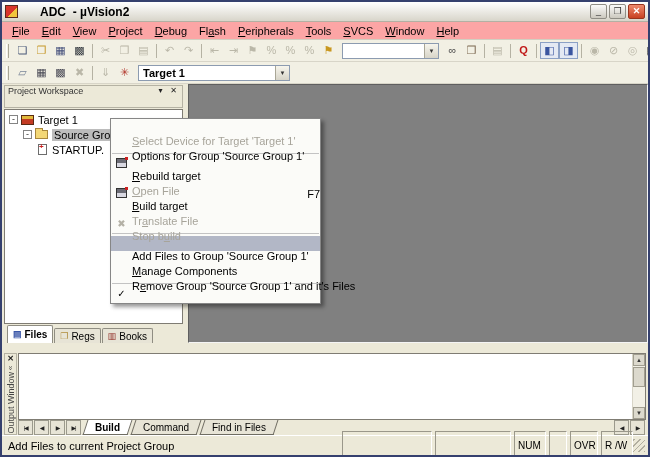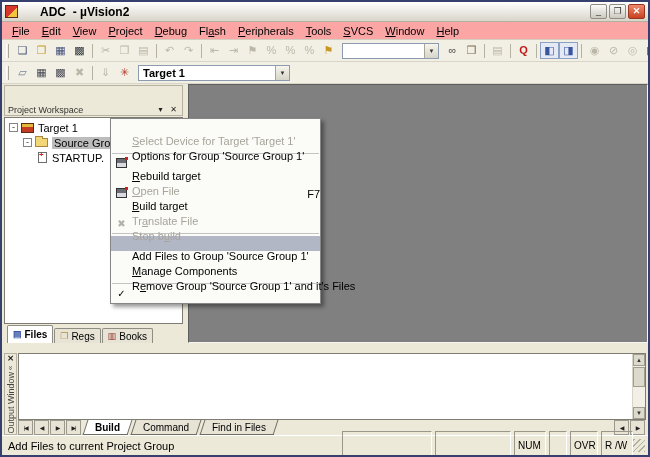--- a/index.html
+++ b/index.html
@@ -51,7 +51,7 @@
   
   .main{ flex:1; min-height:0; display:flex; }
   .workspace{ width:181px; flex:none; display:flex; flex-direction:column; padding:1px 0 0 2px; }
-  .ws-title{ height:31px; flex:none; display:flex; align-items:flex-end; gap:2px;
+  .ws-title{ height:23px; flex:none; display:flex; align-items:flex-start; gap:2px;
     border:1px solid #b5b2a3; font-size:9px; color:#333; padding:0 3px; margin-bottom:1px; }
   .ws-title .lbl{ flex:1; white-space:nowrap; overflow:hidden; }
   .ws-btn{ width:11px; height:10px; display:flex; align-items:center; justify-content:center;

